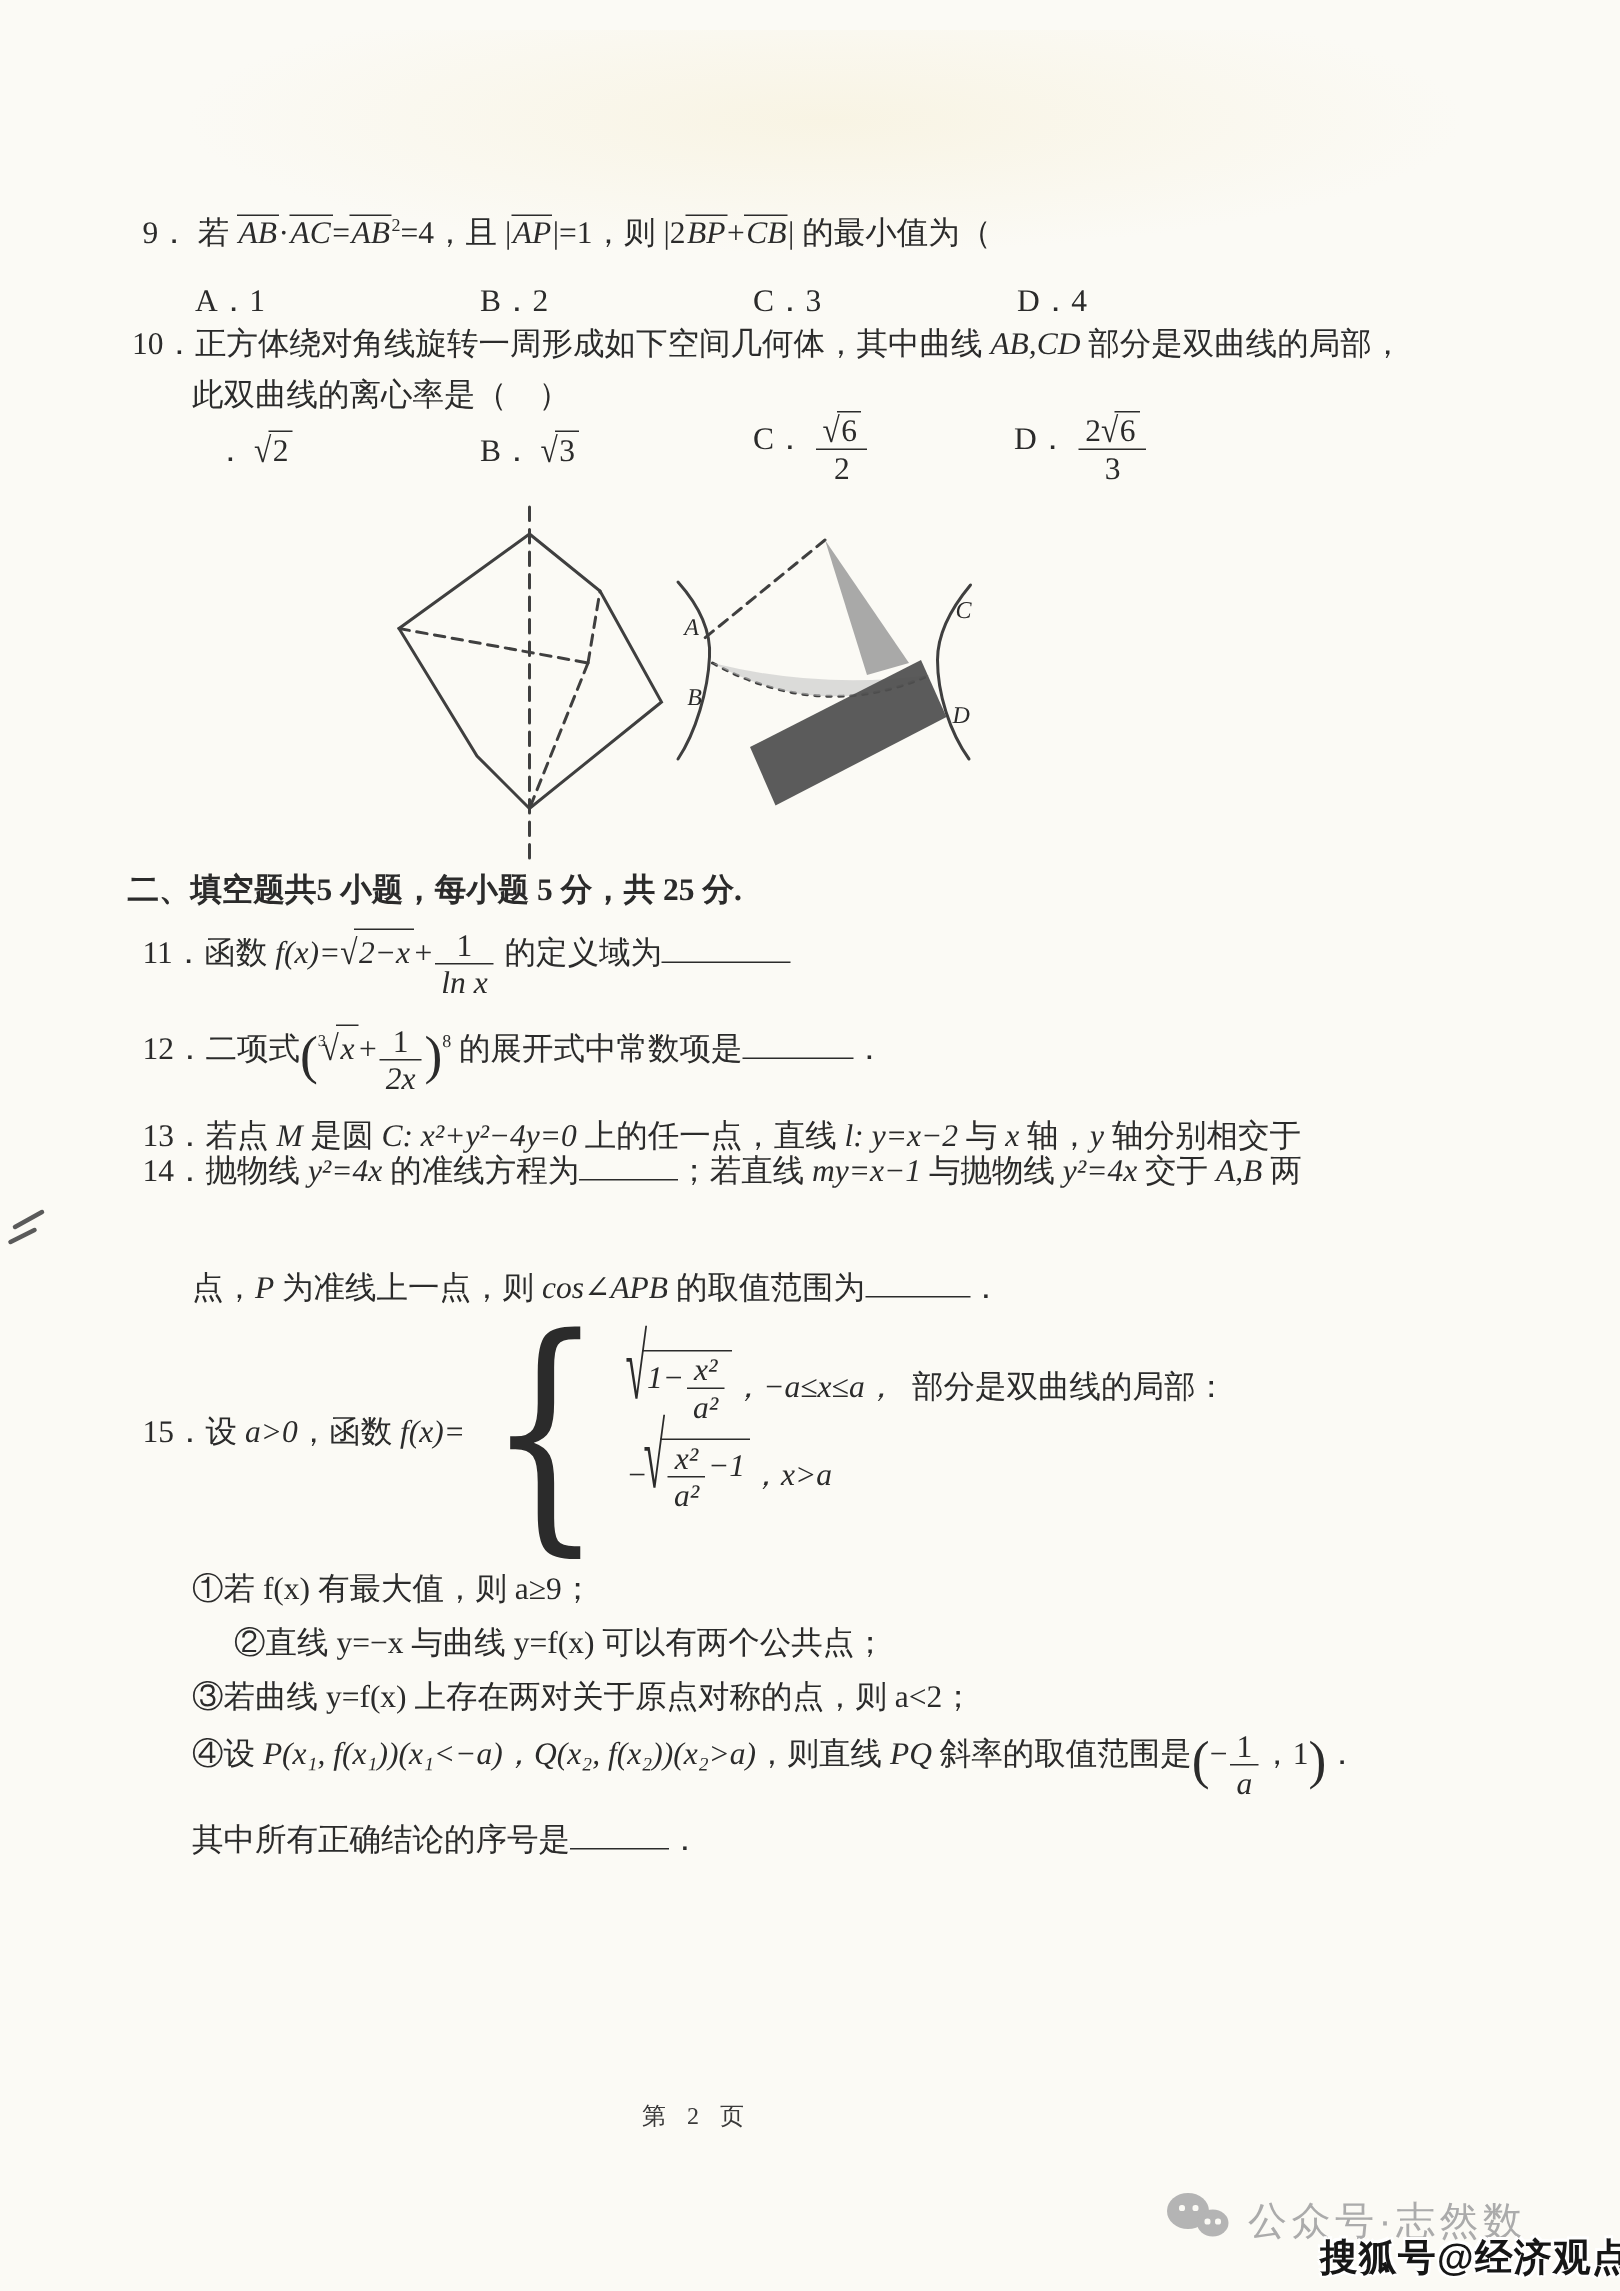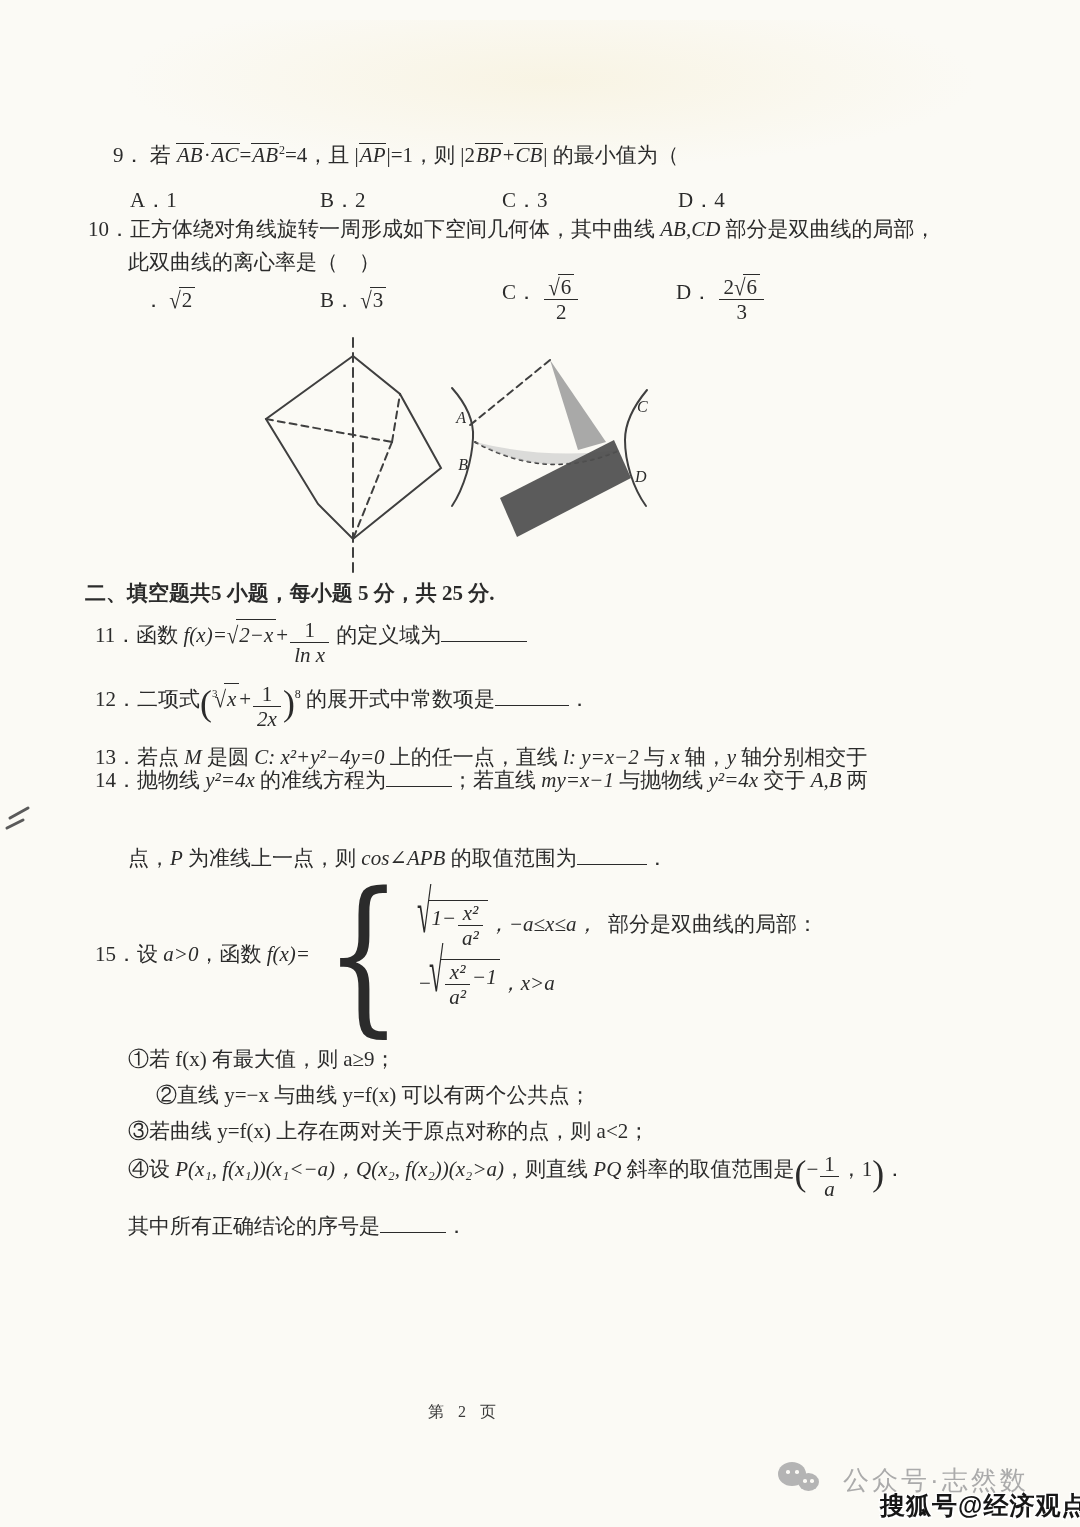--- a/index.html
+++ b/index.html
@@ -45,7 +45,7 @@
   <div class="artifact" style="left:120px;top:20px;width:860px;height:150px;
               background:radial-gradient(ellipse at 50% 40%, rgba(246,239,214,0.55), rgba(246,239,214,0) 70%);"></div>
 
-  <div class="blk" style="left:95px;top:140px;margin-left:18px;">
+  <div class="blk" style="left:95px;top:140px;">
     <span>9．</span>
     <span>若 </span><span class="vec">AB</span><span>·</span><span class="vec">AC</span><span>=</span><span class="vec">AB</span><sup>2</sup><span>=4，且 |</span><span class="vec">AP</span><span>|=1，则 |2</span><span class="vec">BP</span><span>+</span><span class="vec">CB</span><span>| 的最小值为（</span>
   </div>

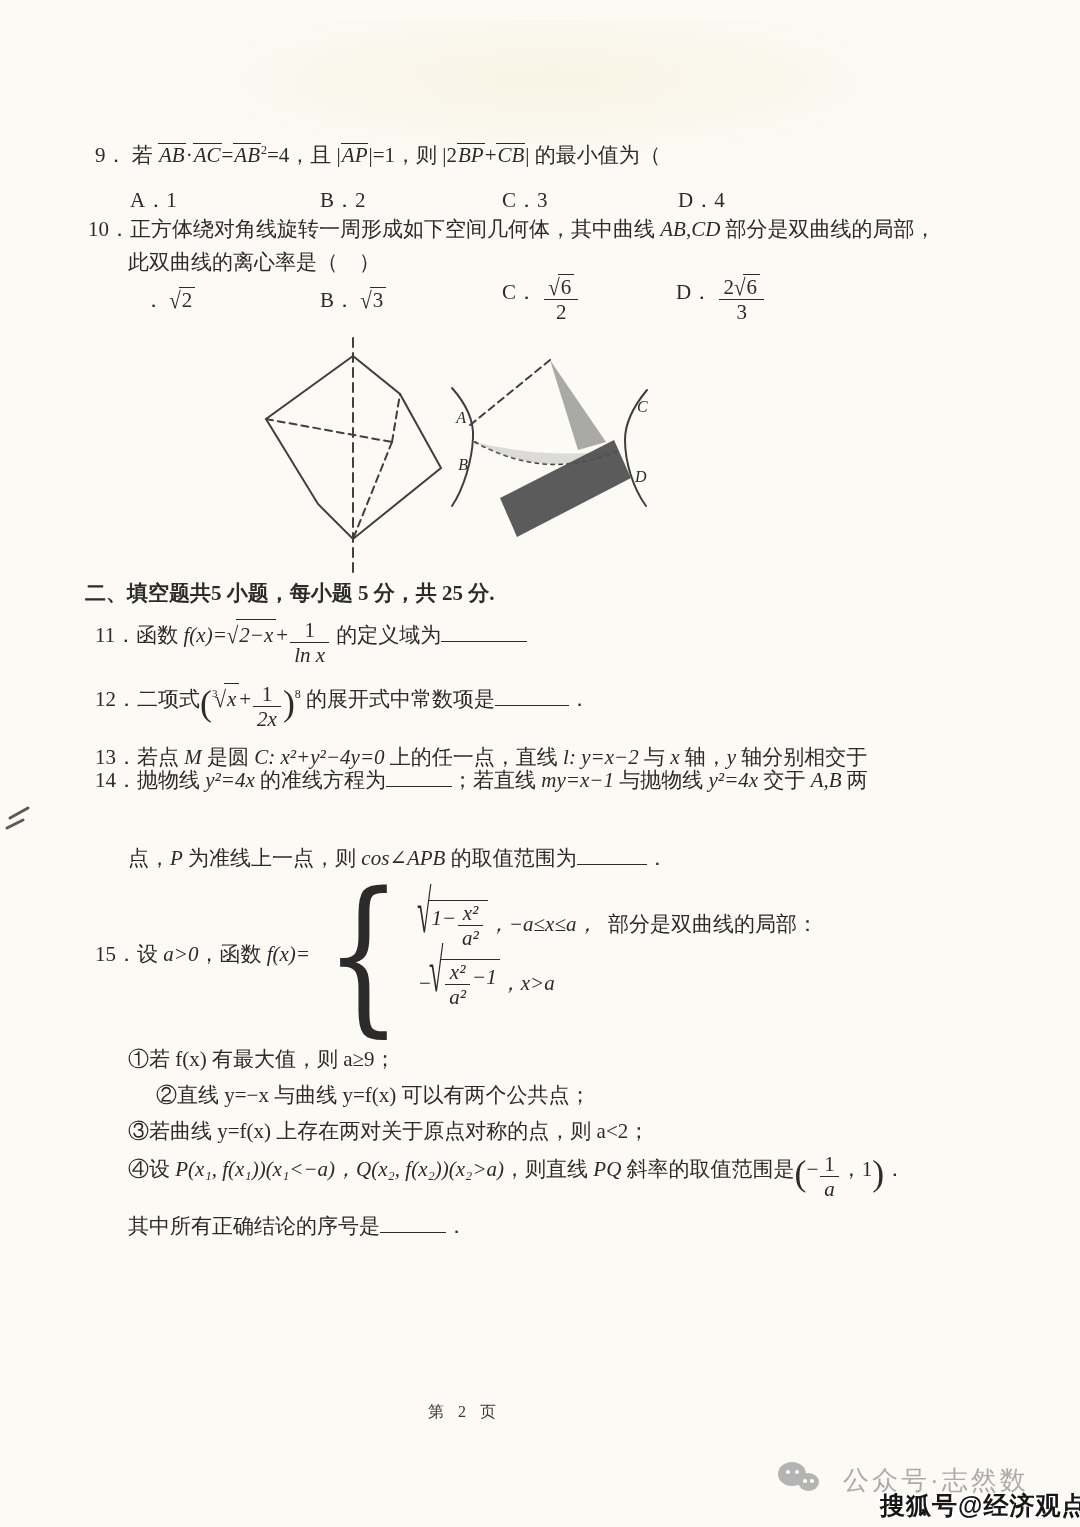--- a/index.html
+++ b/index.html
@@ -64,7 +64,7 @@
   <div class="blk" style="left:88px;top:214px;">
     <span>10．</span><span>正方体绕对角线旋转一周形成如下空间几何体，其中曲线 </span><span class="m">AB,CD</span><span> 部分是双曲线的局部，</span>
   </div>
-  <div class="blk" style="left:128px;top:248px;font-family:Liberation Mono, monospace;">
+  <div class="blk" style="left:128px;top:248px;">
     <span>此双曲线的离心率是（　）</span>
   </div>
 

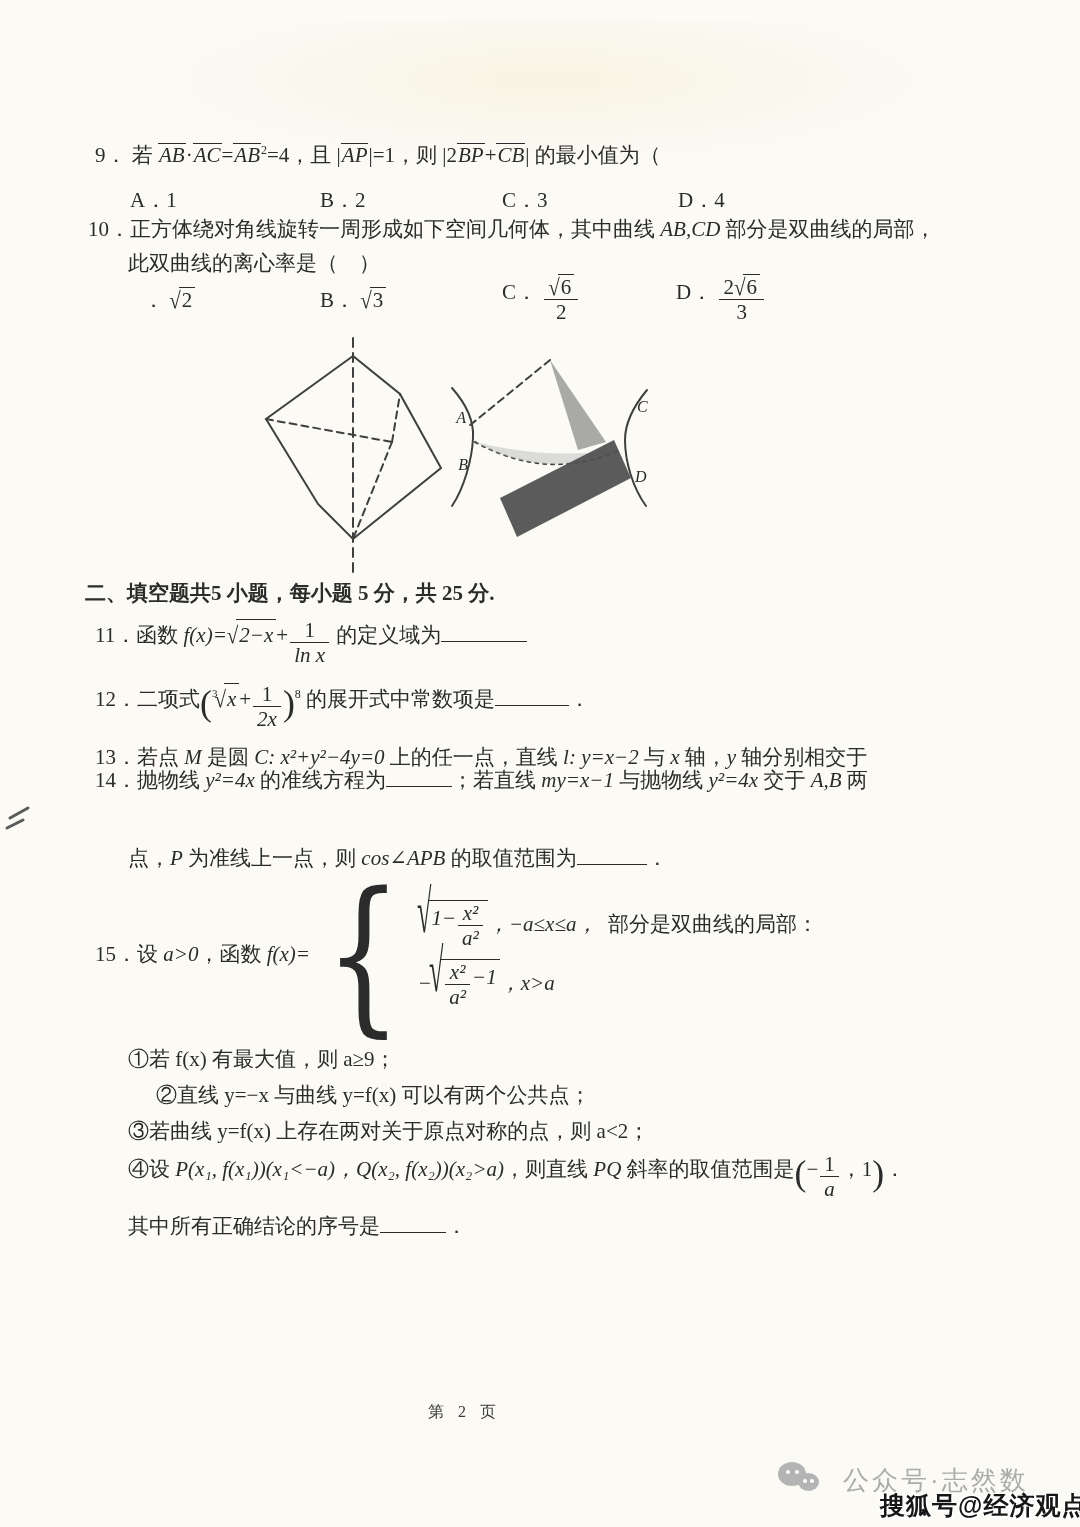--- a/index.html
+++ b/index.html
@@ -188,7 +188,7 @@
     <span>第 2 页</span>
   </div>
 
-  <div class="blk" style="left:778px;top:1460px;display:flex;align-items:center;gap:13px;">
+  <div class="blk" style="left:778px;top:1460px;display:flex;align-items:center;gap:2px;">
     <span class="wechat-icon">
       <span class="b1"></span>
       <span class="b2"></span>

